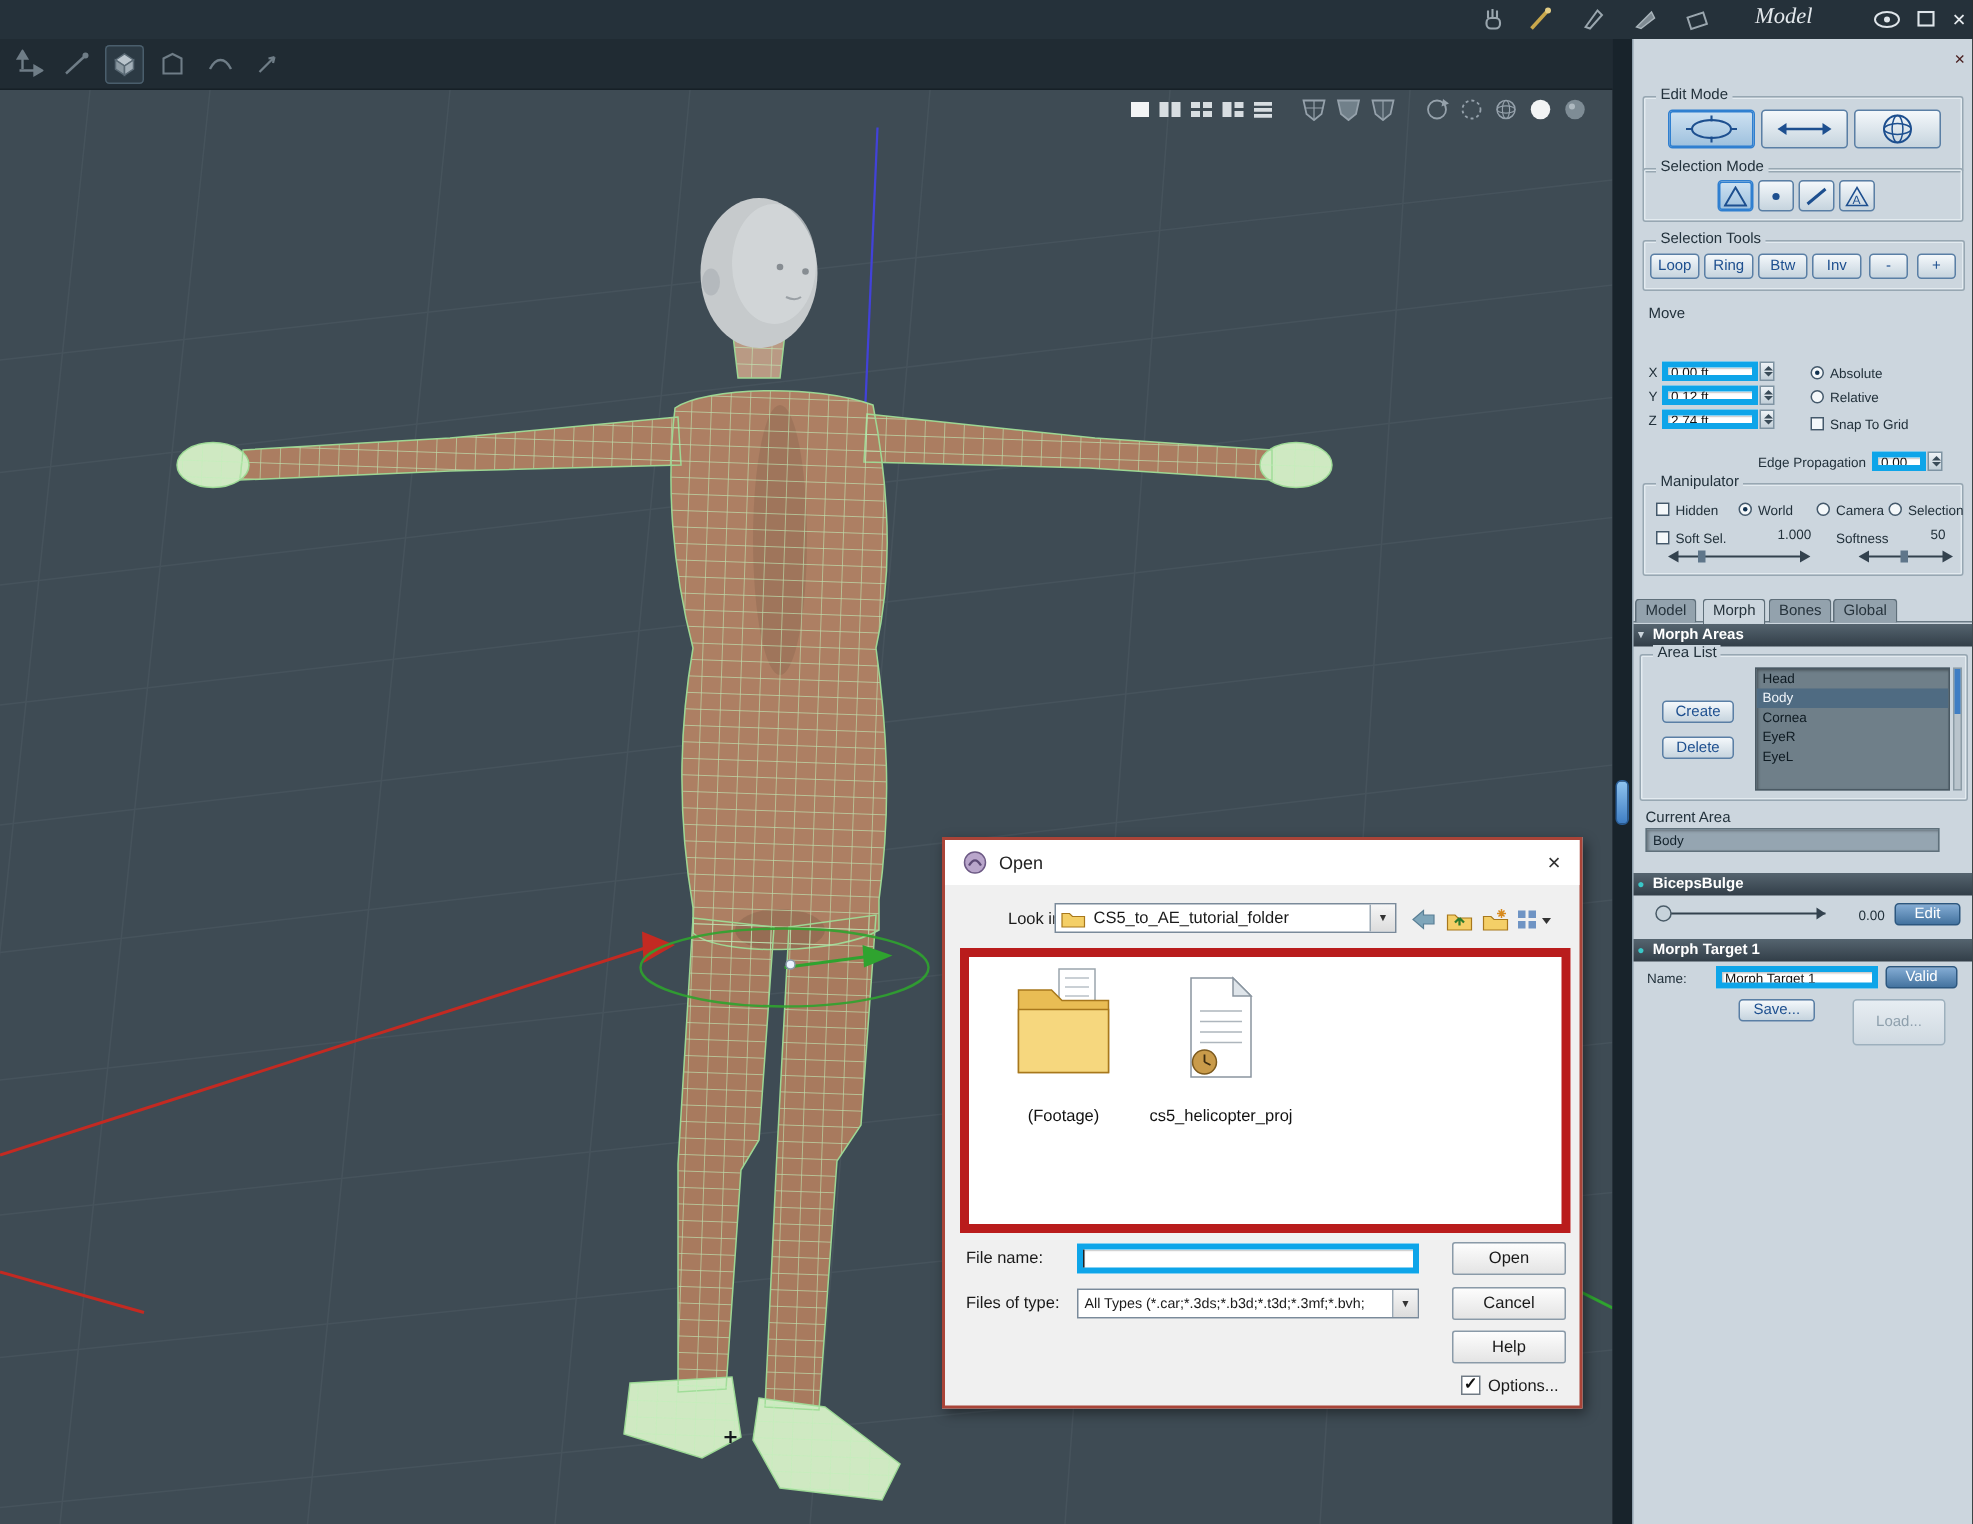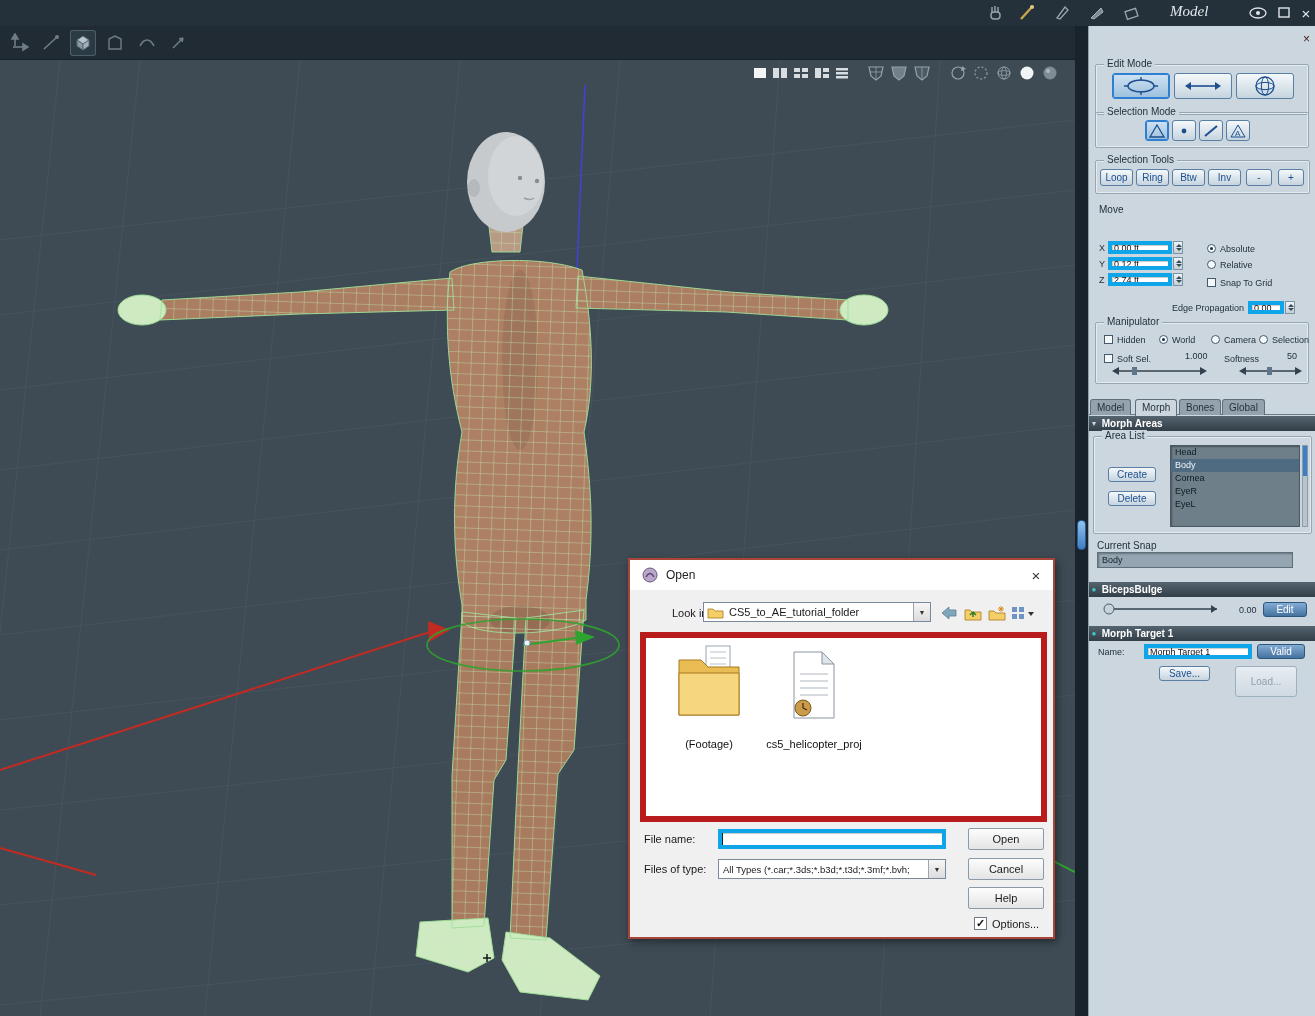--- a/index.html
+++ b/index.html
@@ -471,7 +471,7 @@
       </div>
     </div>
 
-    <span class="plabel" style="left:8px; top:514px;">Current Snap</span>
+    <span class="plabel" style="left:8px; top:514px;">Current Area</span>
     <div class="abs" style="left:8px; top:526px; width:196px; height:16px; background:#95a5b1; border:1px solid #5f707b; box-shadow:inset 1px 1px 2px rgba(0,0,0,.3); font-size:9px; line-height:14px; padding:0 4px; color:#13222c;">Body</div>
 
     <div class="dhead" style="top:556px;">

